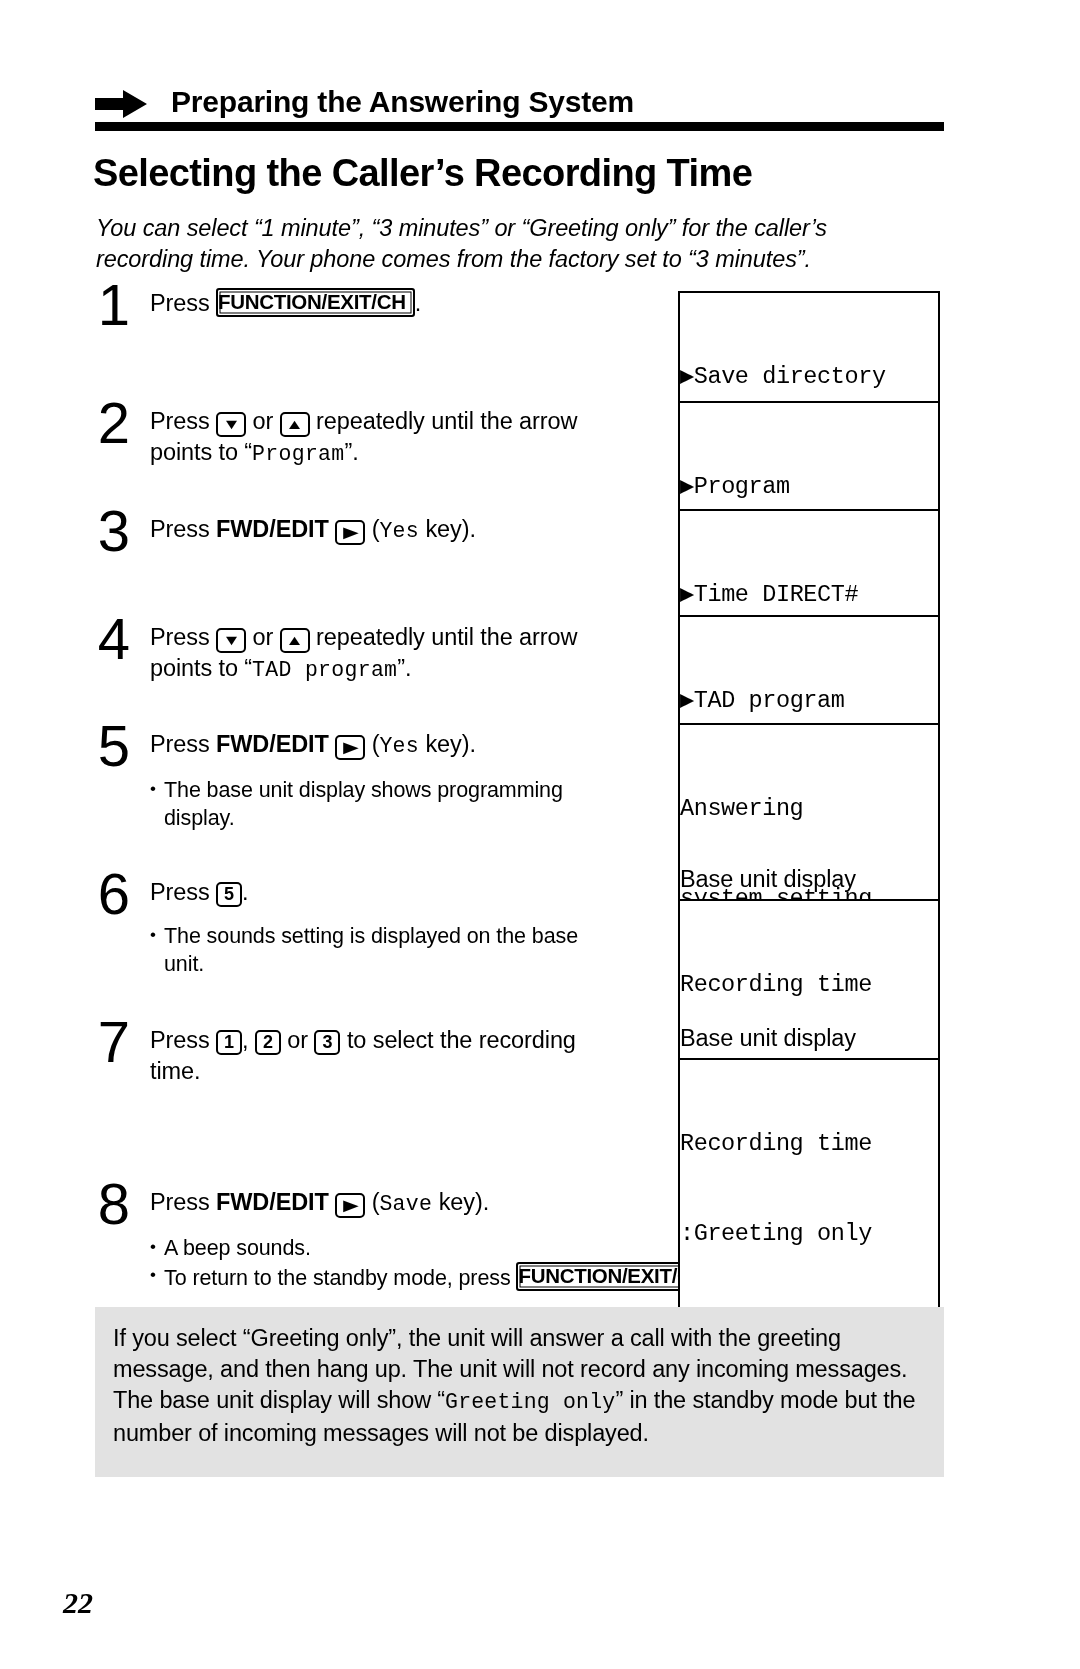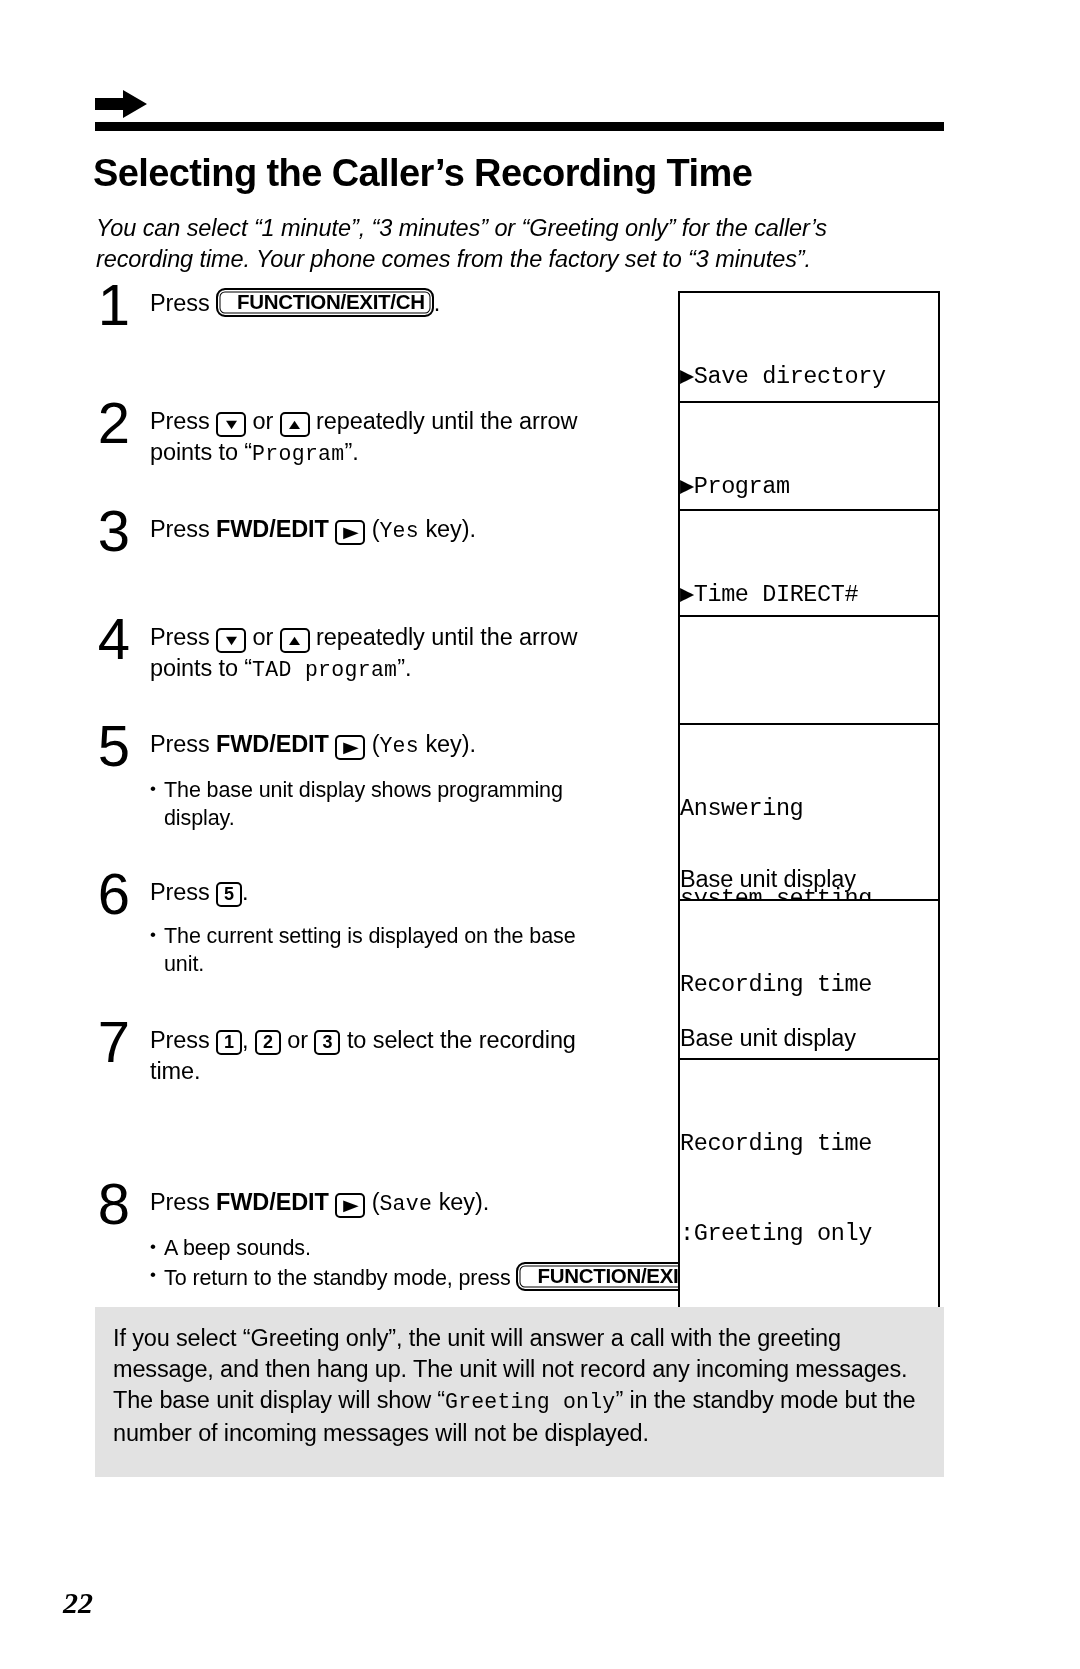--- a/index.html
+++ b/index.html
@@ -269,6 +269,7 @@
     <svg class="runhead-arrow" viewBox="0 0 52 30">
       <path d="M0 9 L28 9 L28 1 L52 15 L28 29 L28 21 L0 21 Z" fill="#000"></path>
     </svg>
+    <span class="runhead-title">Preparing the Answering System</span>
   </div>
   <div class="runhead-rule"></div>
 

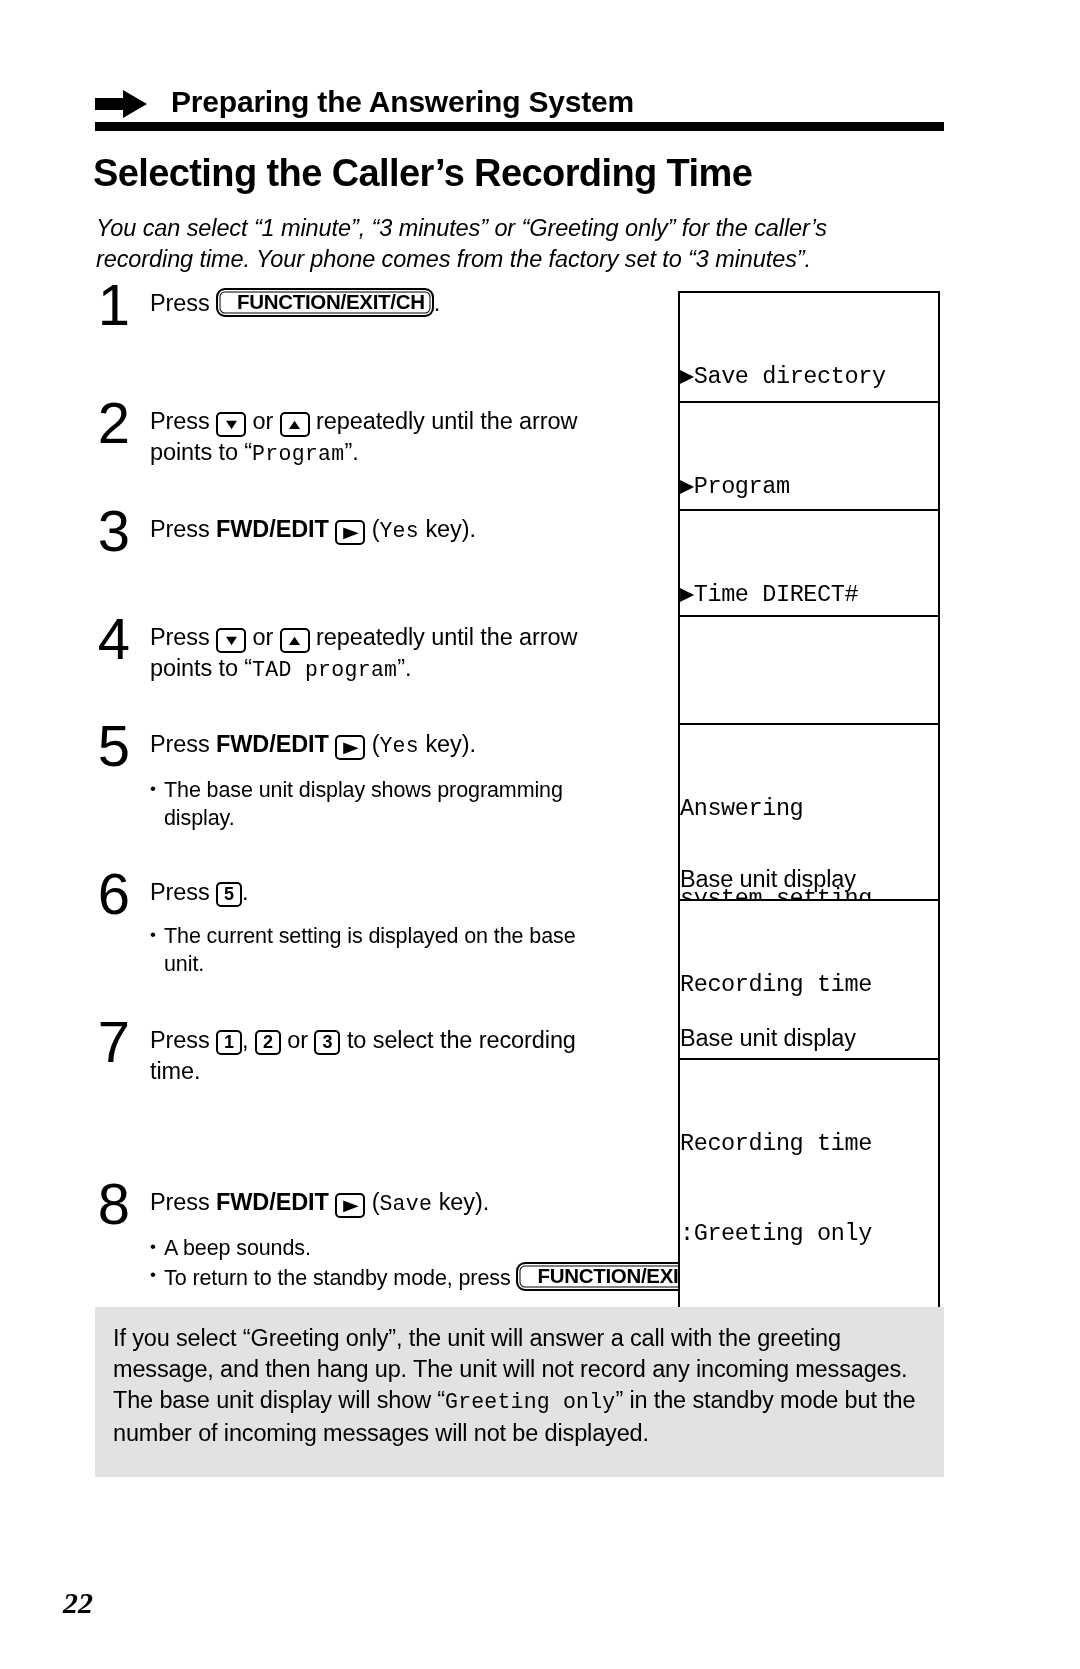--- a/index.html
+++ b/index.html
@@ -143,8 +143,8 @@
   .keycap {
     display: inline-block;
     border: 2px solid #000;
-    border-radius: 9px;
-    padding: 0px 7px 1px 19px;
+    border-radius: 3px;
+    padding: 0px 7px 1px 0;
     font-weight: bold;
     font-size: 20.5px;
     line-height: 24px;

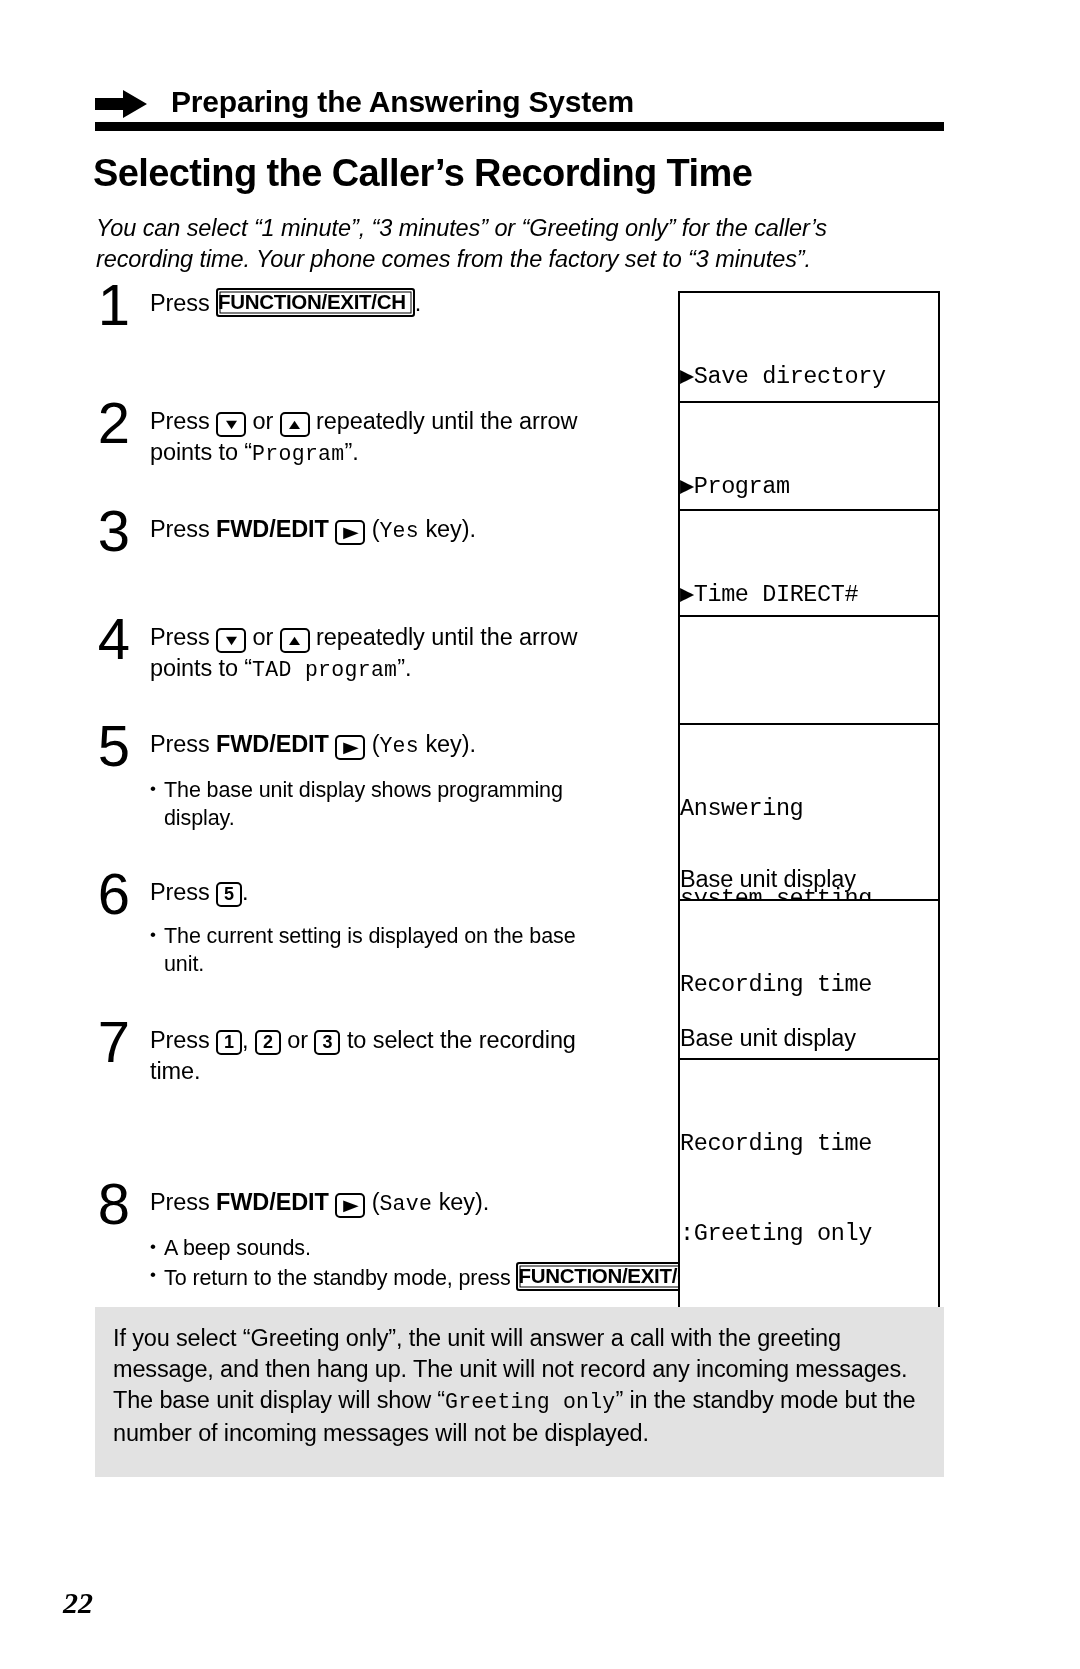--- a/index.html
+++ b/index.html
@@ -406,6 +406,7 @@
     </div>
 
     <div class="lcd" style="top:615px;">
+      <div class="ln">▶TAD program</div>
       <div class="ln">&nbsp;</div>
       <div class="ln navrow">
         <span class="navleft tri">▼▲</span>

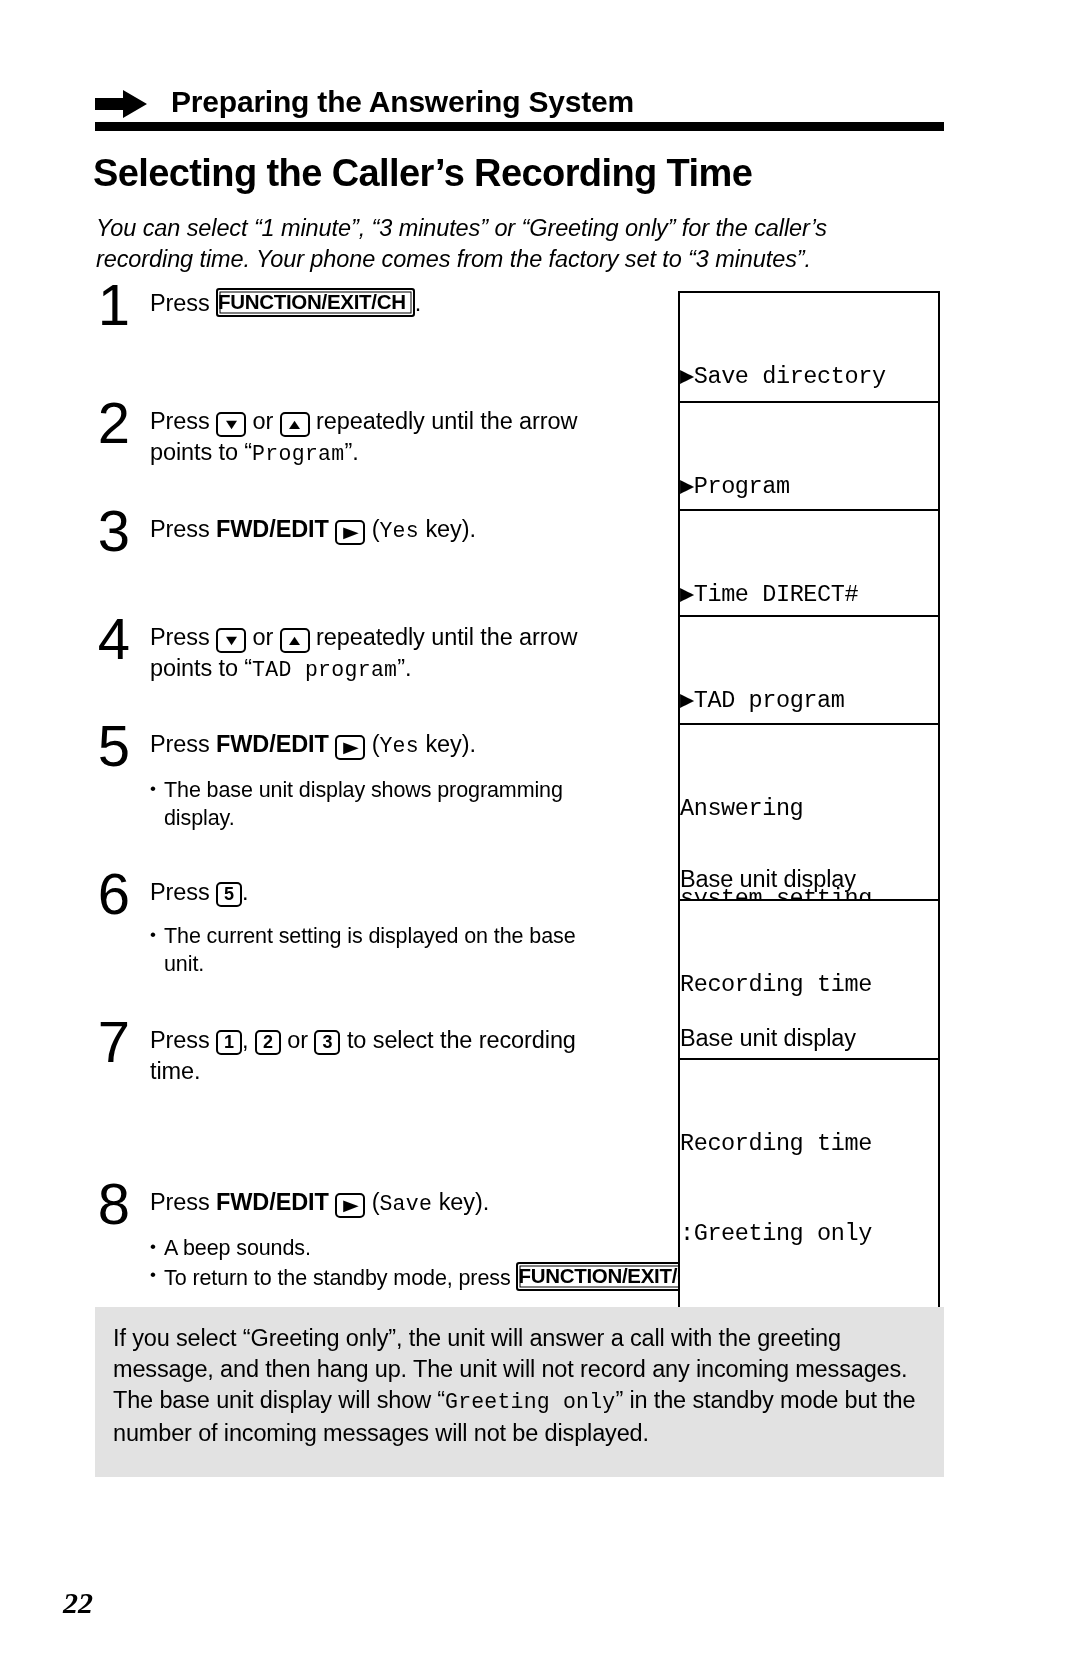--- a/index.html
+++ b/index.html
@@ -341,7 +341,7 @@
         <span>Press</span>
         <span class="keysq">5</span><span>.</span>
         <div class="bullets">
-          <div class="bullet">The current setting is displayed on the base</div>
+          <div class="bullet">The sounds setting is displayed on the base</div>
           <div style="padding-left:14px;">unit.</div>
         </div>
       </div>

